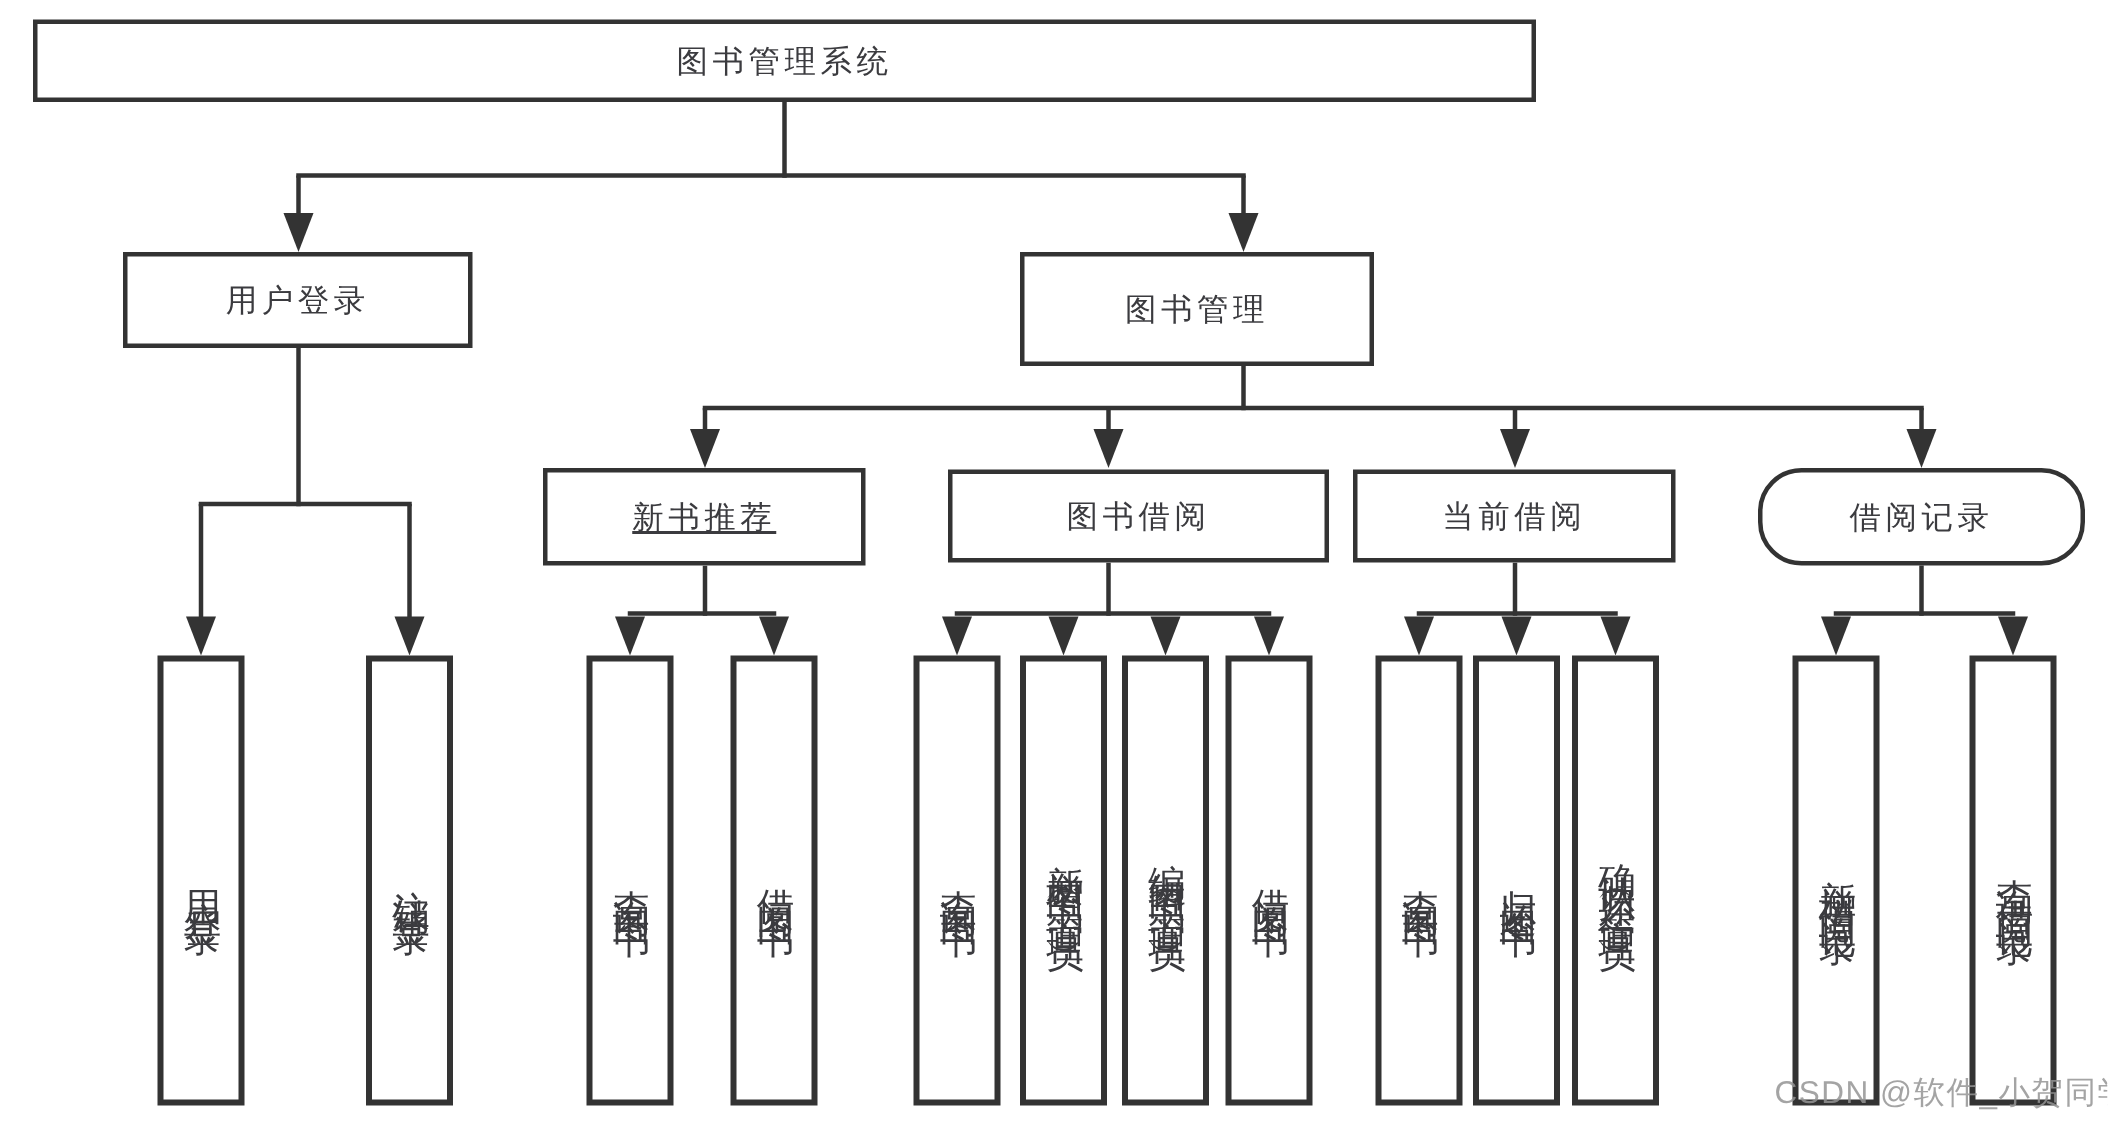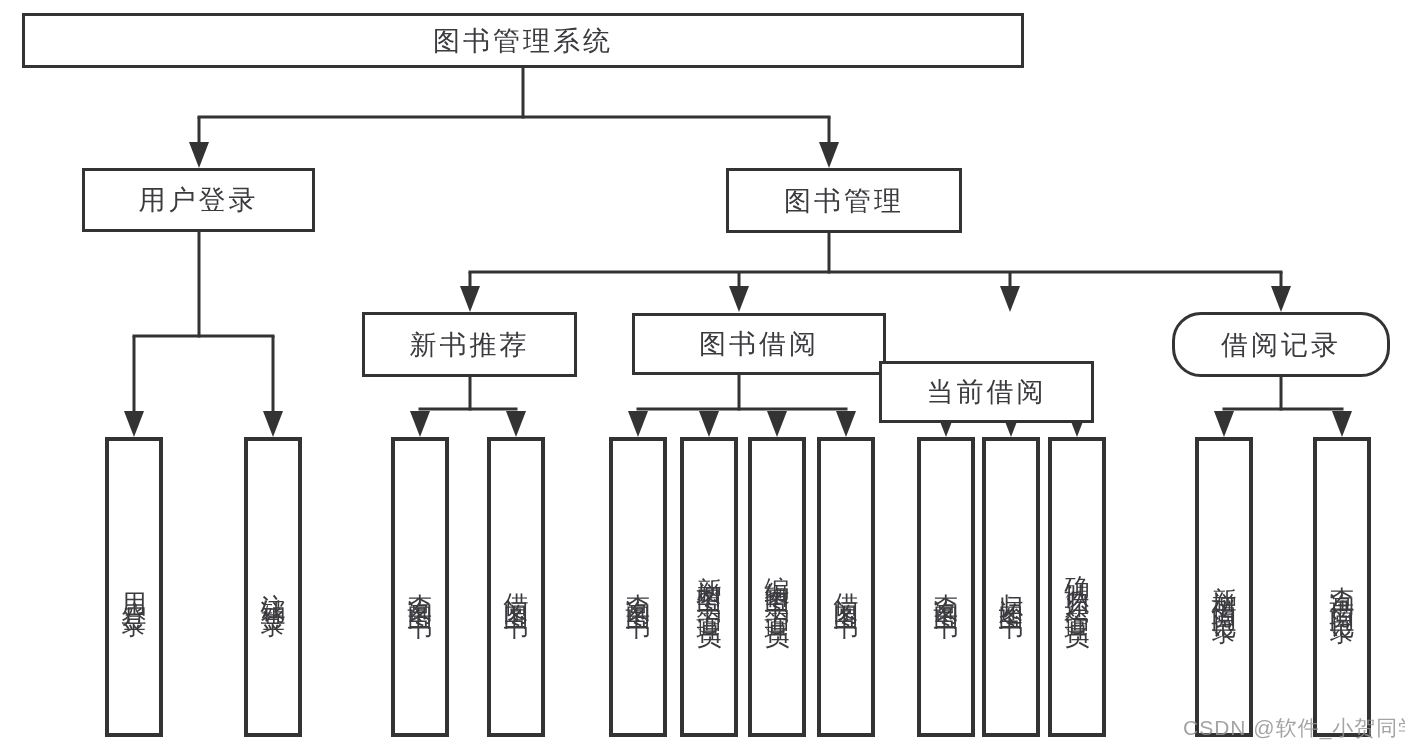--- a/index.html
+++ b/index.html
@@ -28,7 +28,7 @@
     color: #3b3b3f;
   }
   .hnode .label {
-    font-size: 27px;
+    font-size: 21px;
     letter-spacing: 3px;
     white-space: nowrap;
     color: #3b3b3f;

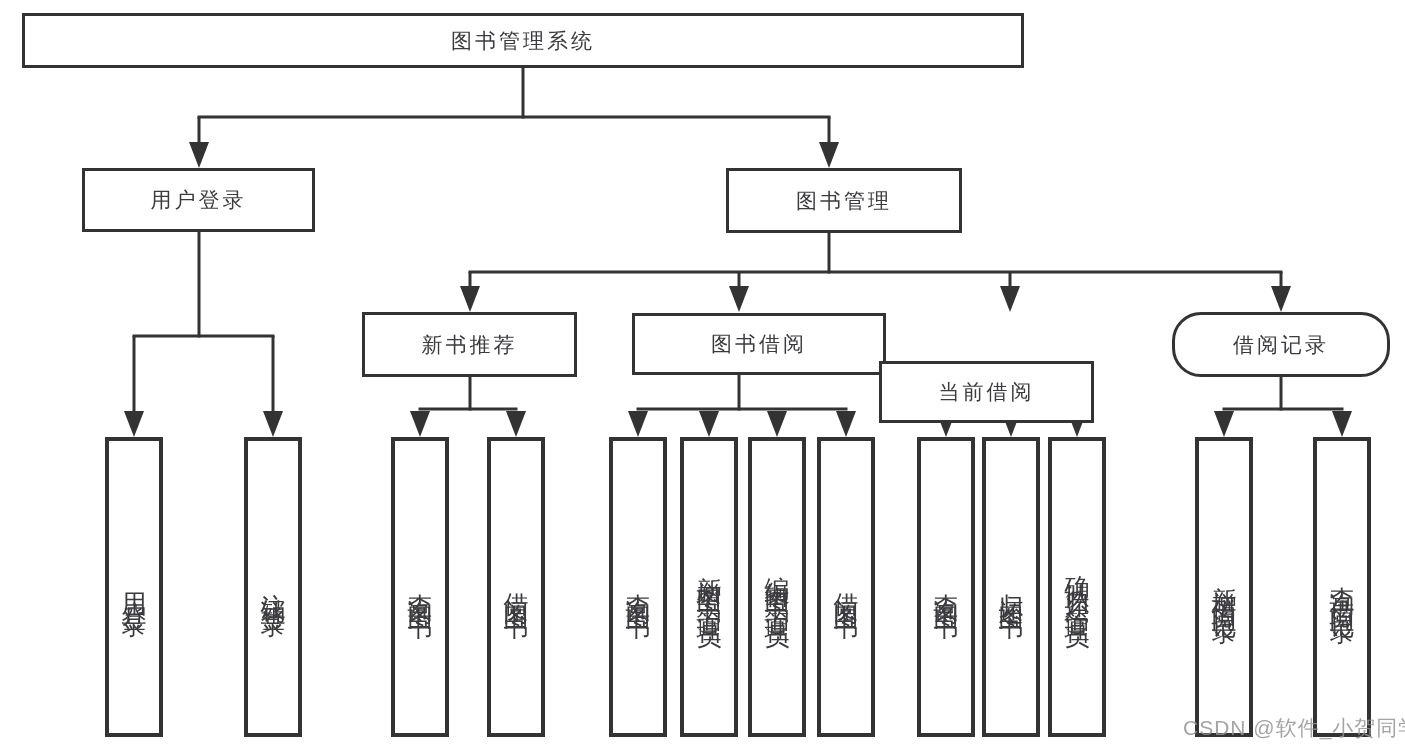--- a/index.html
+++ b/index.html
@@ -132,7 +132,7 @@
   <div class="node hnode" style="left:82px; top:168px; width:233px; height:64px;">
     <span class="label">用户登录</span>
   </div>
-  <div class="node hnode" style="left:726px; top:168px; width:236px; height:65px;">
+  <div class="node hnode" style="left:680px; top:168px; width:236px; height:76px;">
     <span class="label">图书管理</span>
   </div>
 

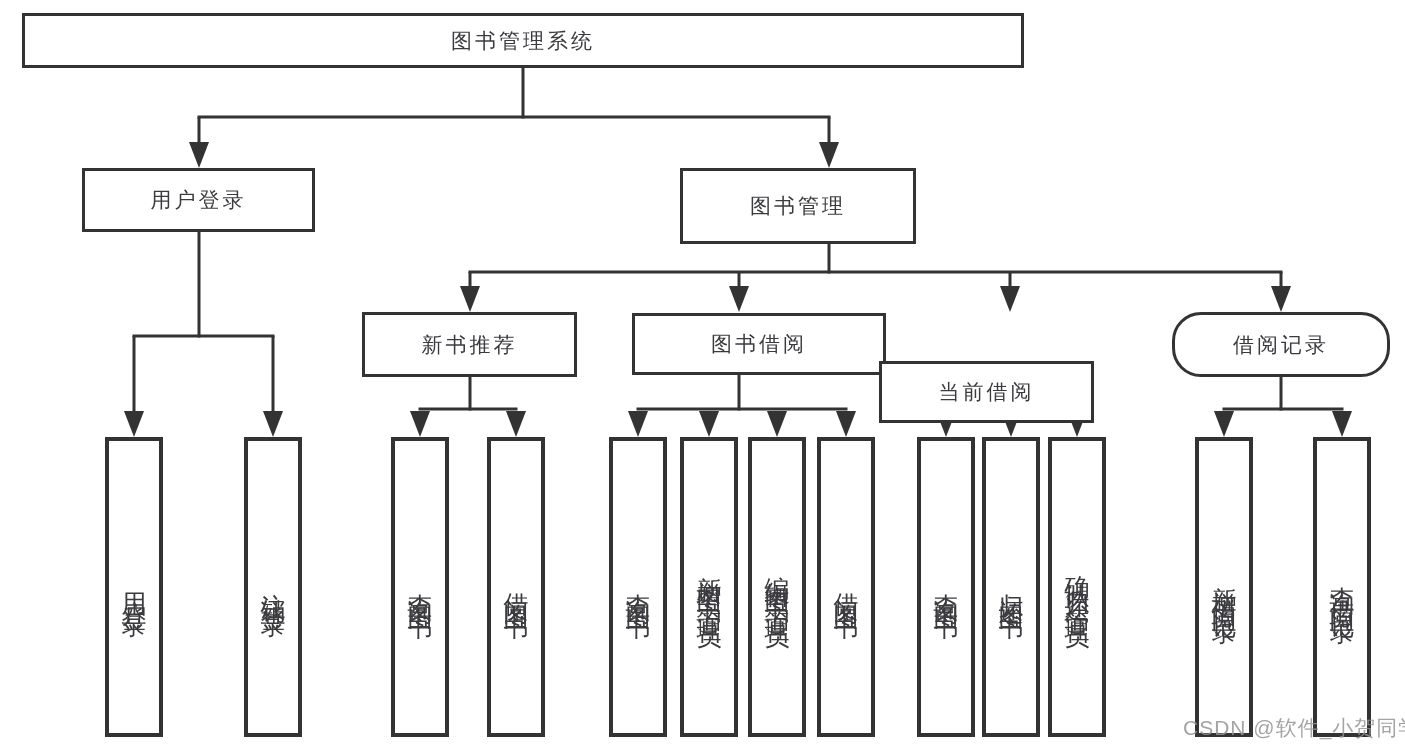--- a/index.html
+++ b/index.html
@@ -136,7 +136,7 @@
     <span class="label">图书管理</span>
   </div>
 
-  <div class="node hnode" style="left:362px; top:312px; width:215px; height:65px;">
+  <div class="node hnode" style="left:362px; top:312px; width:215px; height:65px;text-decoration:underline;">
     <span class="label">新书推荐</span>
   </div>
   <div class="node hnode" style="left:632px; top:313px; width:254px; height:62px;">

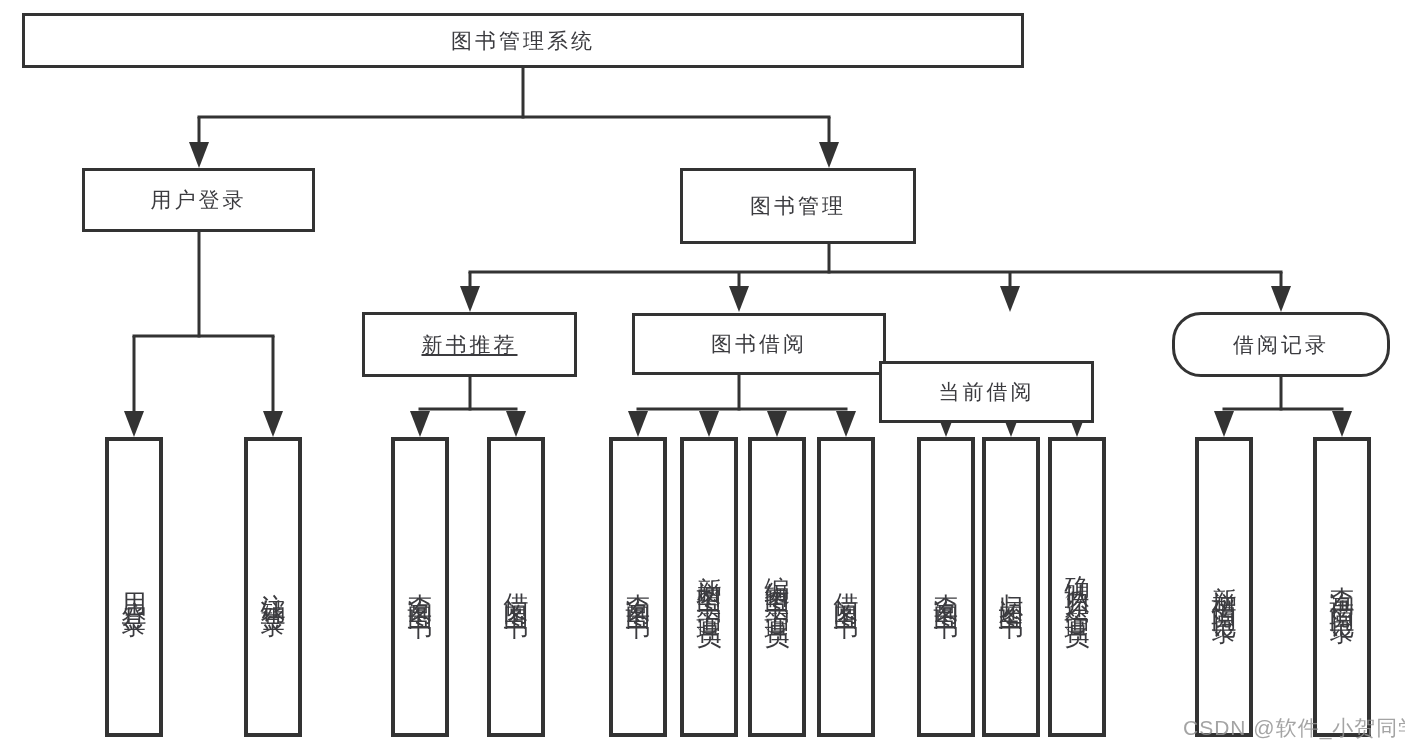--- a/index.html
+++ b/index.html
@@ -142,7 +142,7 @@
   <div class="node hnode" style="left:632px; top:313px; width:254px; height:62px;">
     <span class="label">图书借阅</span>
   </div>
-  <div class="node hnode" style="left:879px; top:313px; width:215px; height:62px;margin-top:48px;">
+  <div class="node hnode" style="left:902px; top:313px; width:215px; height:62px;">
     <span class="label">当前借阅</span>
   </div>
   <div class="node hnode" style="left:1172px; top:312px; width:218px; height:65px;border-radius:29px;">

